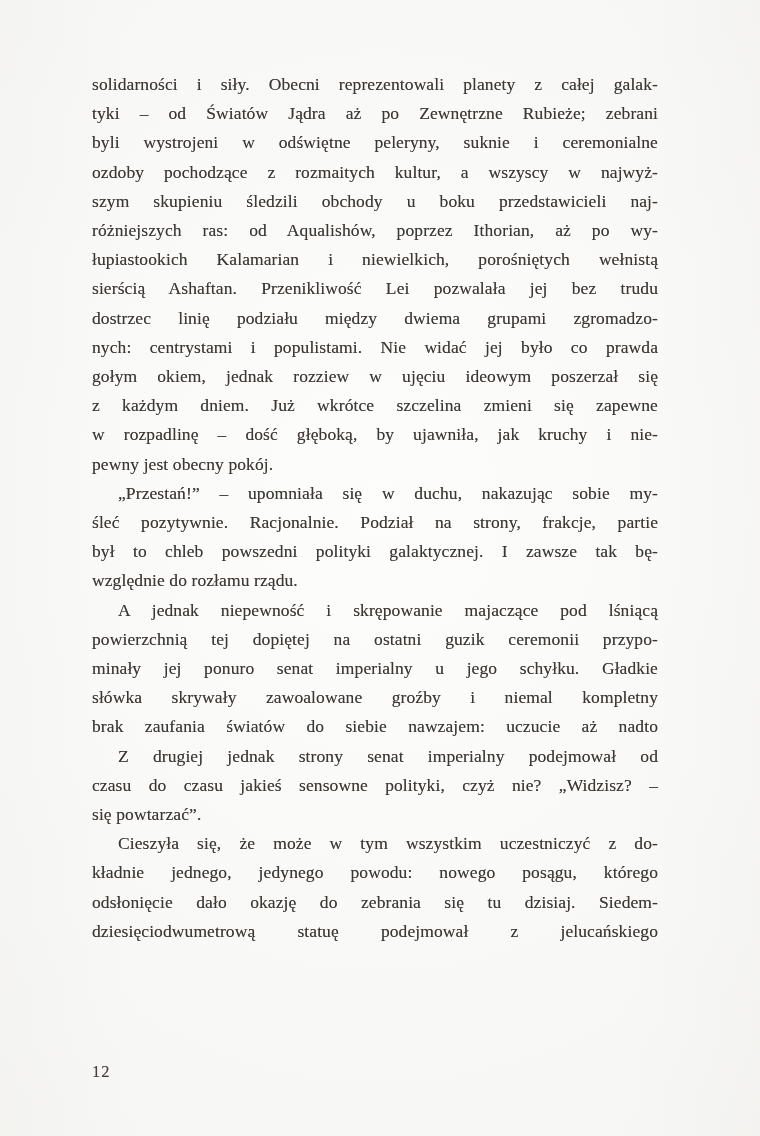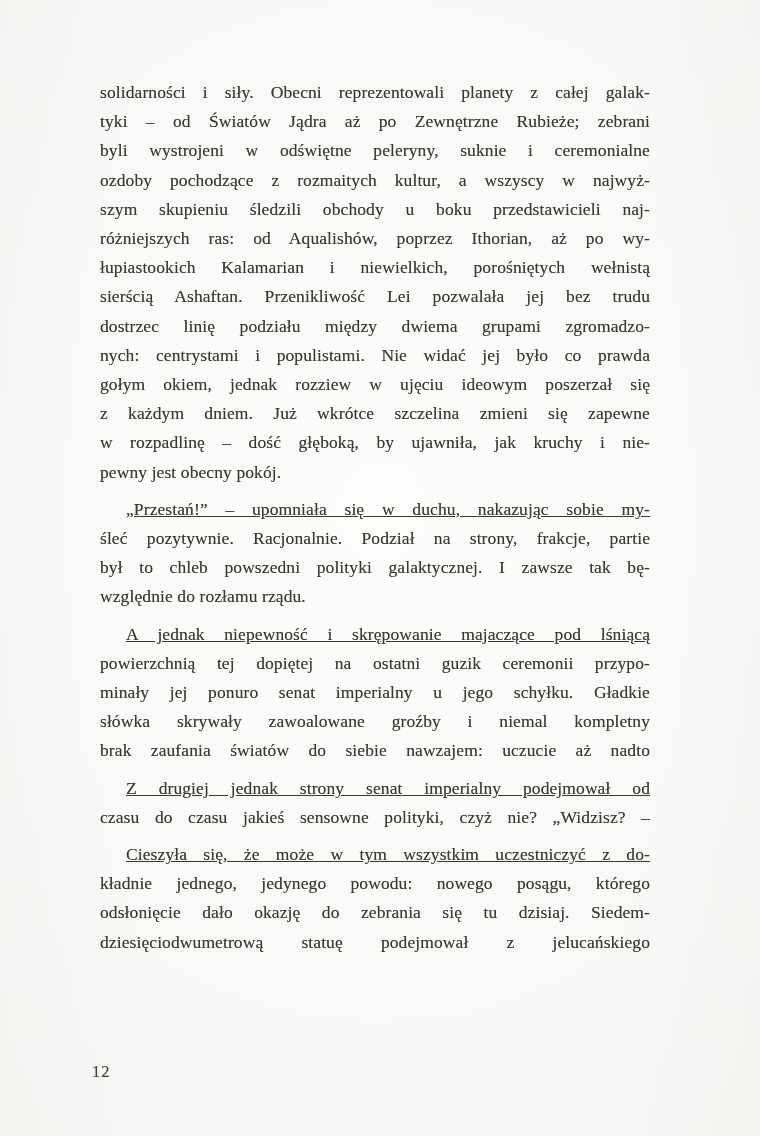--- a/index.html
+++ b/index.html
@@ -33,7 +33,7 @@
     text-shadow: 0 0 0.5px rgba(70,66,60,0.55);
   }
   .paragraph {
-    margin: 8px;
+    margin: 0;
   }
   .line {
     line-height: 29.2px;

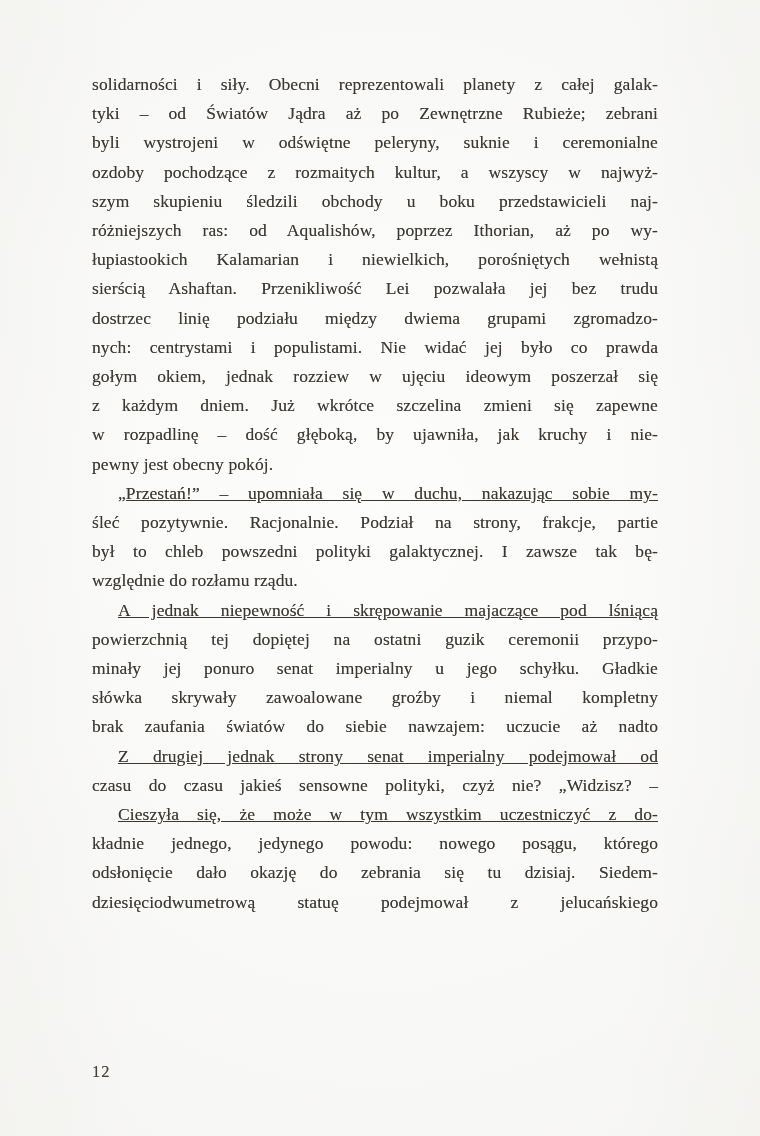--- a/index.html
+++ b/index.html
@@ -46,7 +46,6 @@
   }
   .line.indent {
     text-indent: 26px;
-    text-decoration: underline;
   }
   .page-number {
     position: absolute;

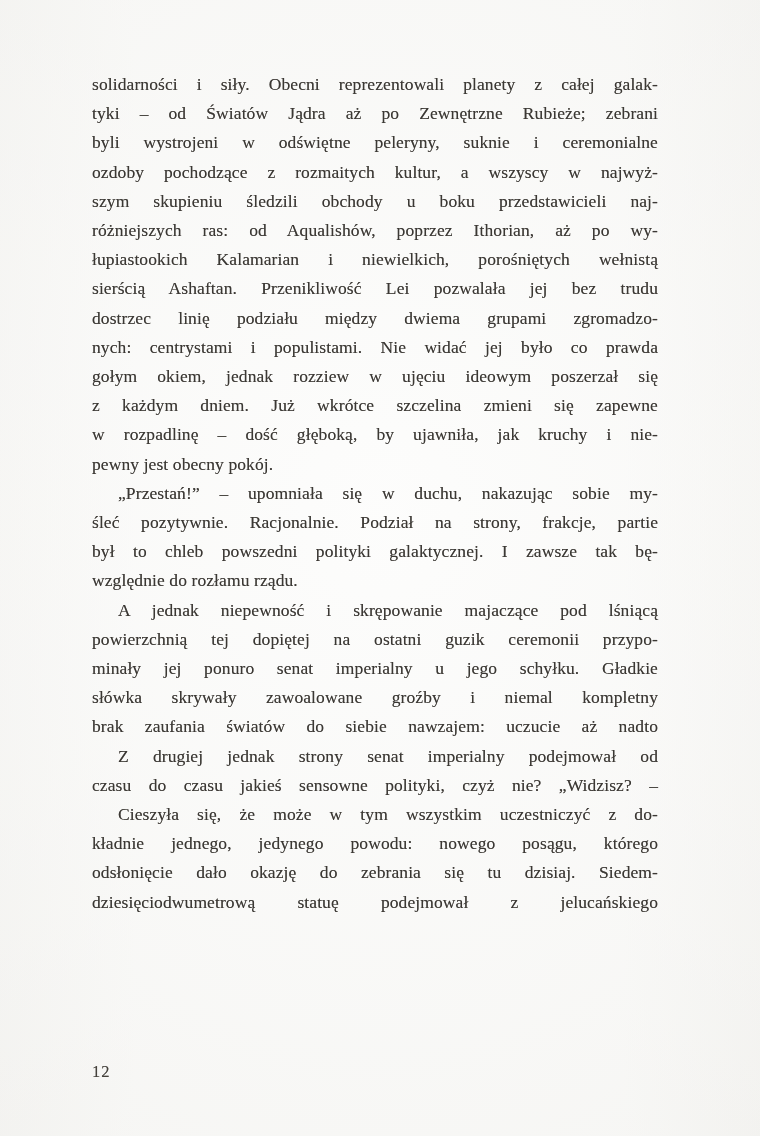--- a/index.html
+++ b/index.html
@@ -98,6 +98,7 @@
       <div class="paragraph">
         <div class="line just indent">Z drugiej jednak strony senat imperialny podejmował od</div>
         <div class="line just">czasu do czasu jakieś sensowne polityki, czyż nie? „Widzisz? –</div>
+        <div class="line">się powtarzać”.</div>
       </div>
       <div class="paragraph">
         <div class="line just indent">Cieszyła się, że może w tym wszystkim uczestniczyć z do-</div>

